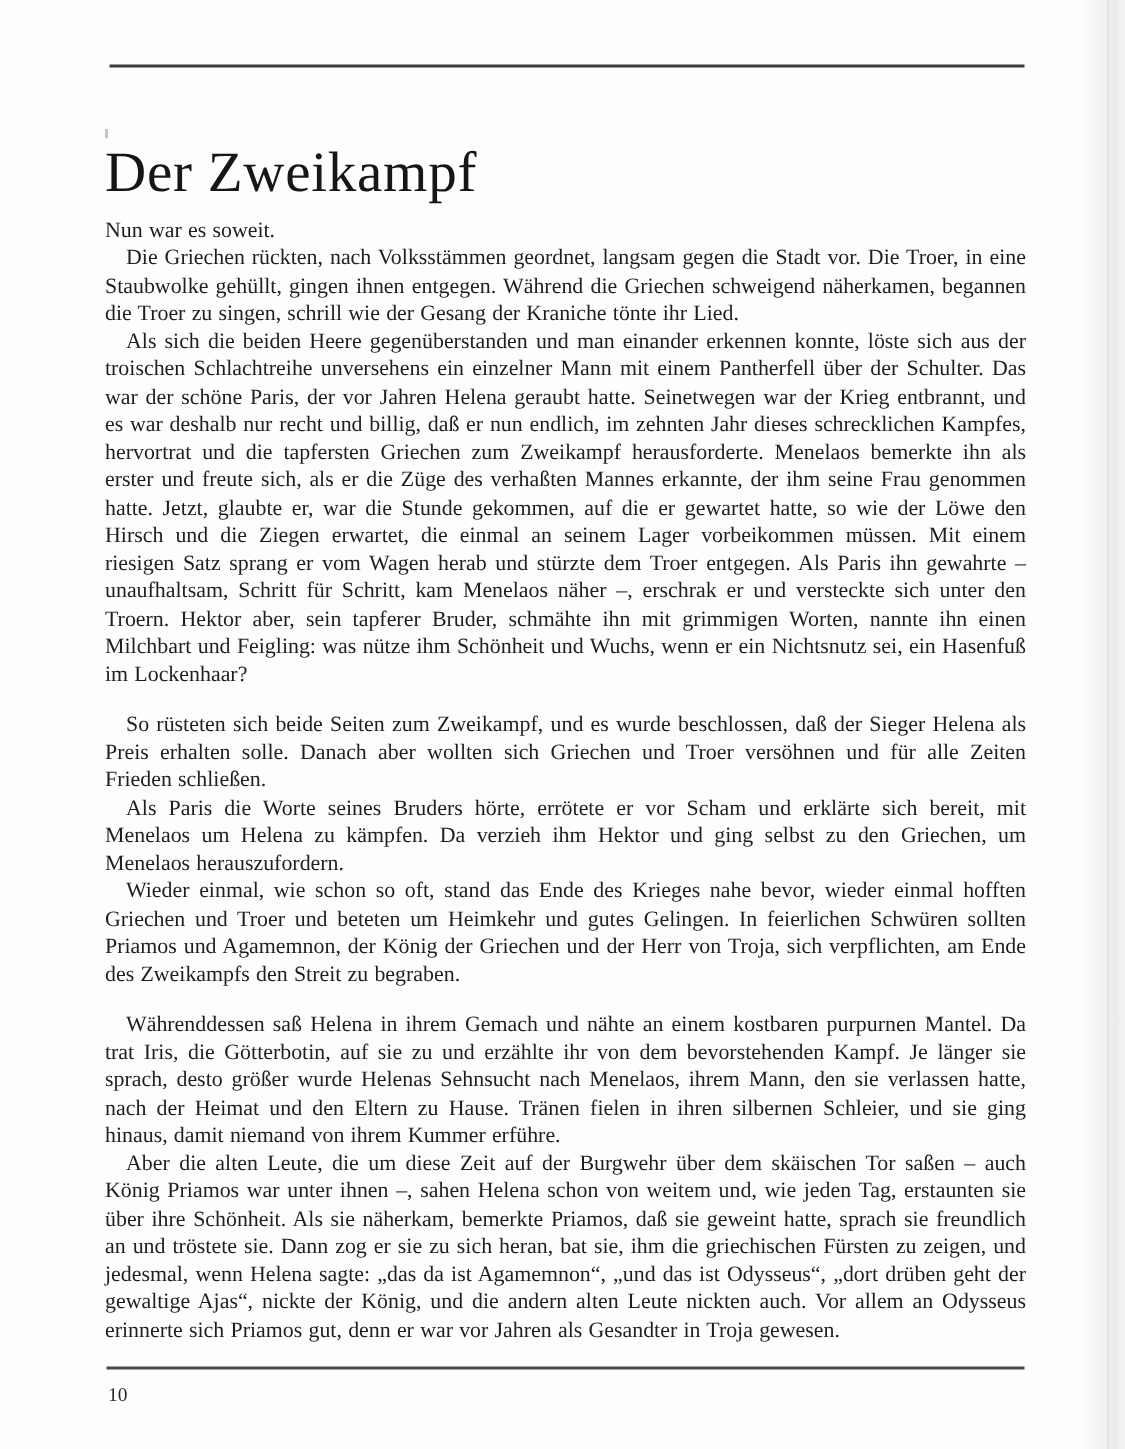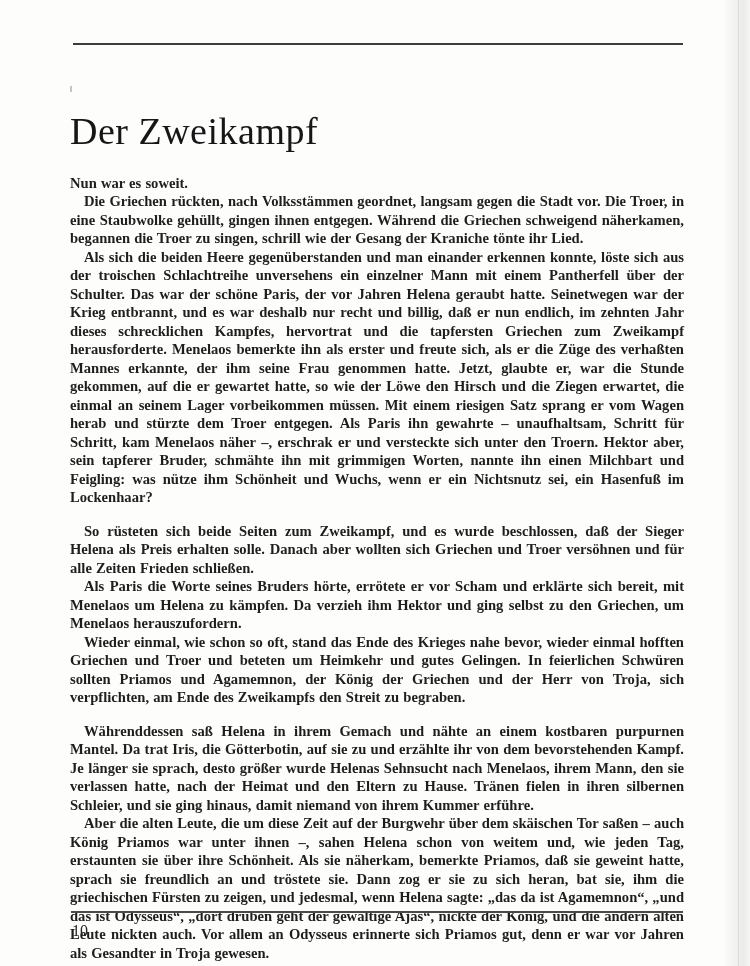--- a/index.html
+++ b/index.html
@@ -34,7 +34,7 @@
   .content {
     position: absolute;
     left: 70px;
-    top: 16px;
+    top: 0;
     width: 614px;
   }
   h1.chapter-title {

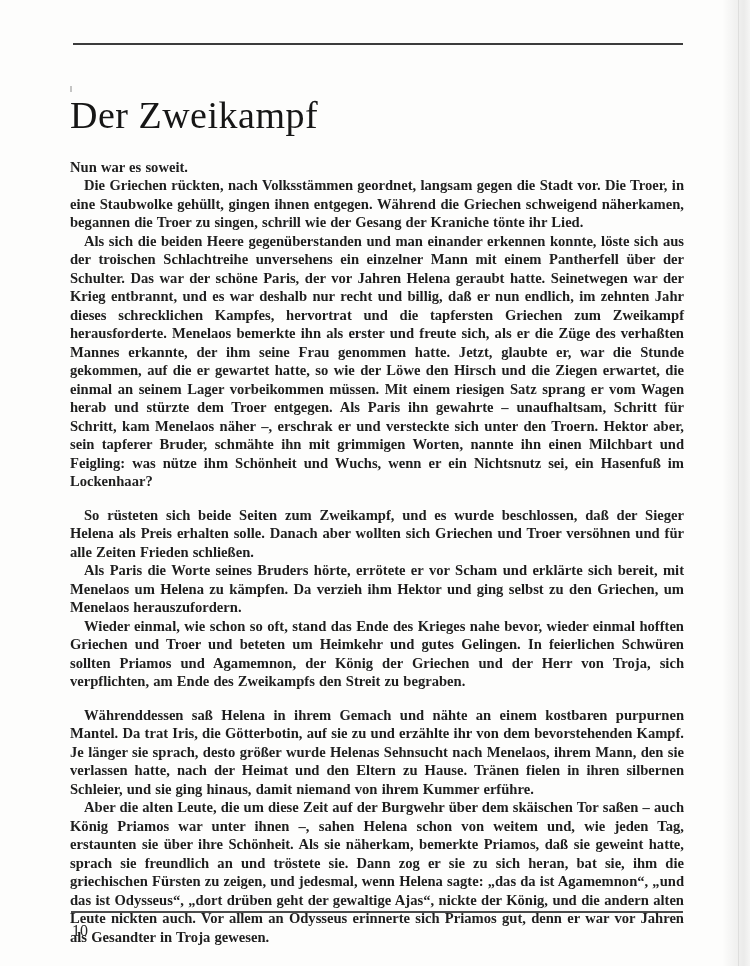--- a/index.html
+++ b/index.html
@@ -47,8 +47,7 @@
     color: #161616;
   }
   .text-blocks {
-    margin-top: 21px;
-    font-weight: bold;
+    margin-top: 8px;
   }
   .block {
     margin: 0;

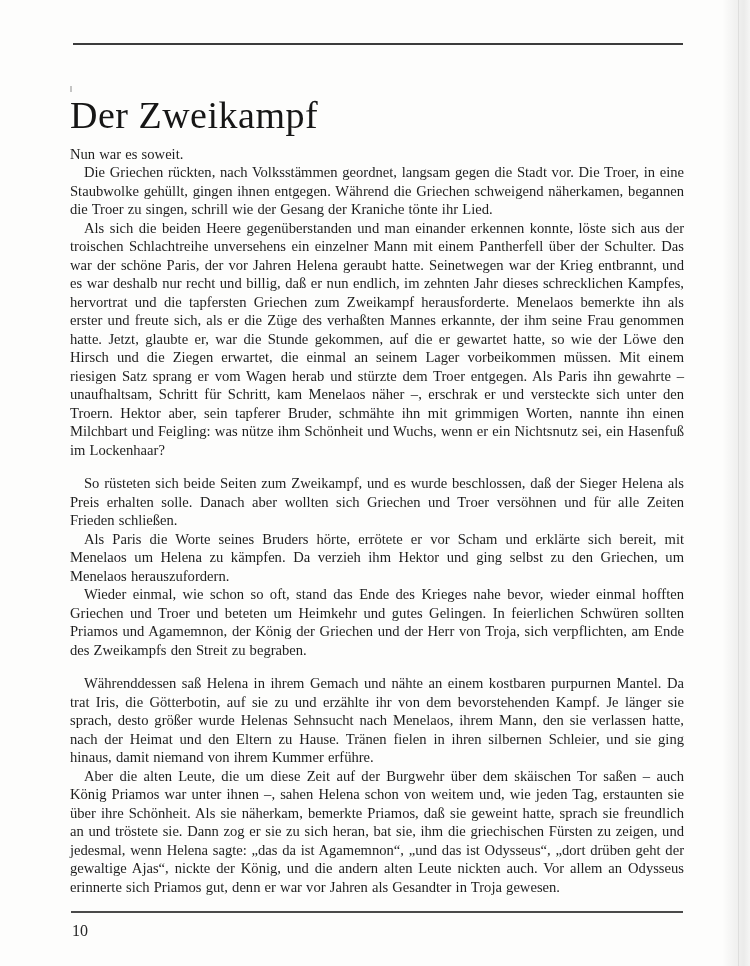--- a/index.html
+++ b/index.html
@@ -80,7 +80,7 @@
     position: absolute;
     left: 72px;
     top: 922px;
-    font-size: 16px;
+    font-size: 13px;
     color: #262626;
   }
   .edge-shadow {

